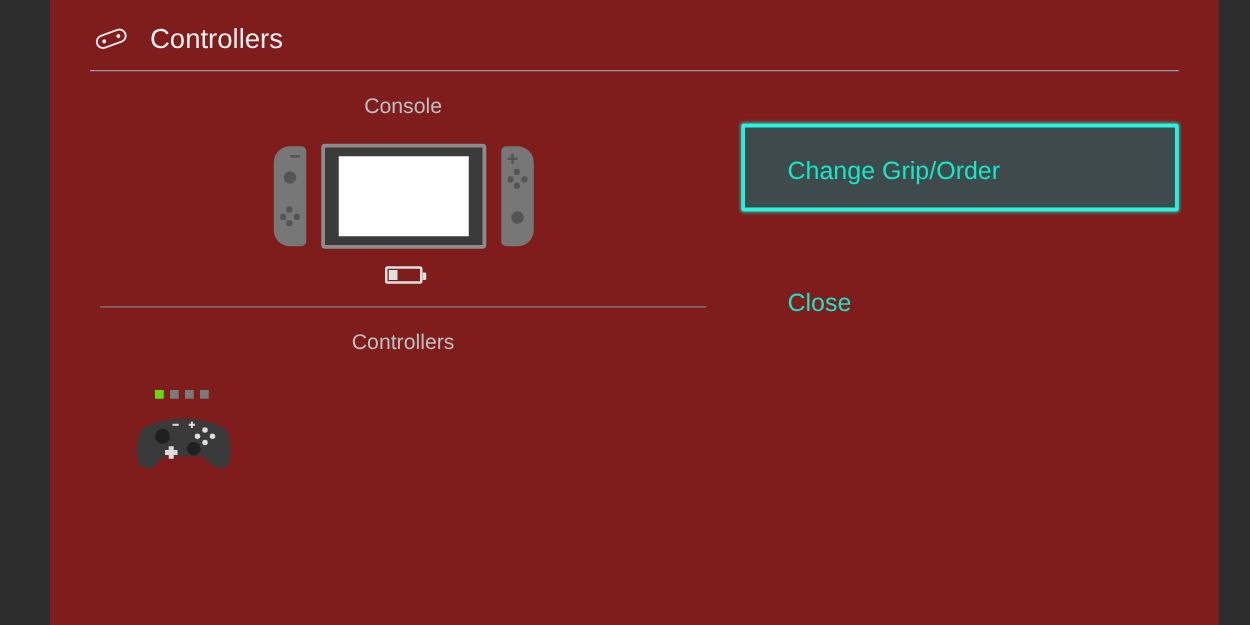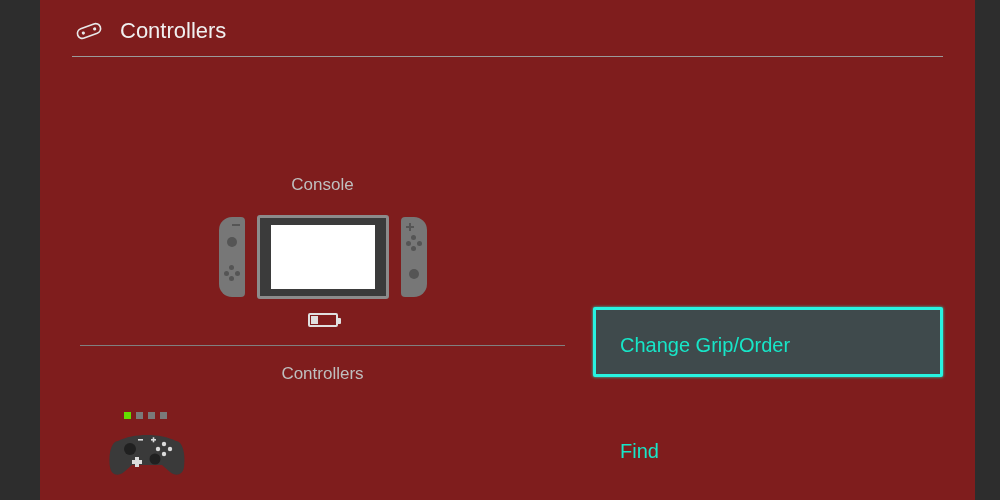--- a/index.html
+++ b/index.html
@@ -23,7 +23,7 @@
   }
   .header-icon svg { display:block; }
   .header-title { font-size: 22px; font-weight: 400; color: #f0f0f0; }
-  .content { display: flex; height: calc(100% - 56px); align-items: flex-end; }
+  .content { display: flex; height: calc(100% - 56px); }
   .left-col { flex: 1 1 auto; padding-right: 20px; }
   .right-col { width: 350px; padding-top: 42px; }
 

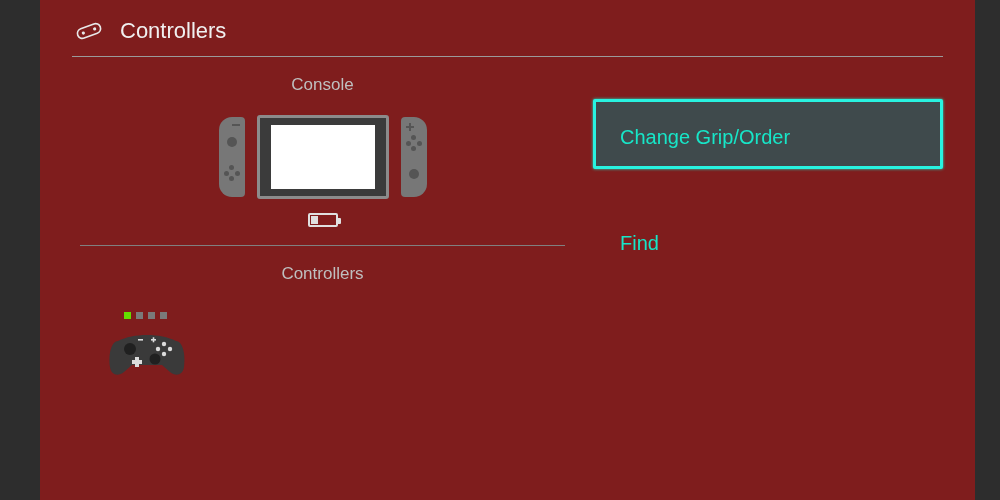--- a/index.html
+++ b/index.html
@@ -99,7 +99,7 @@
   .menu-item{
     height: 70px; line-height:70px;
     font-size: 20px; color:#17e6c8;
-    padding-left: 24px;
+    padding-left: 34px;
     cursor:pointer;
     border:3px solid transparent; border-radius:2px;
   }

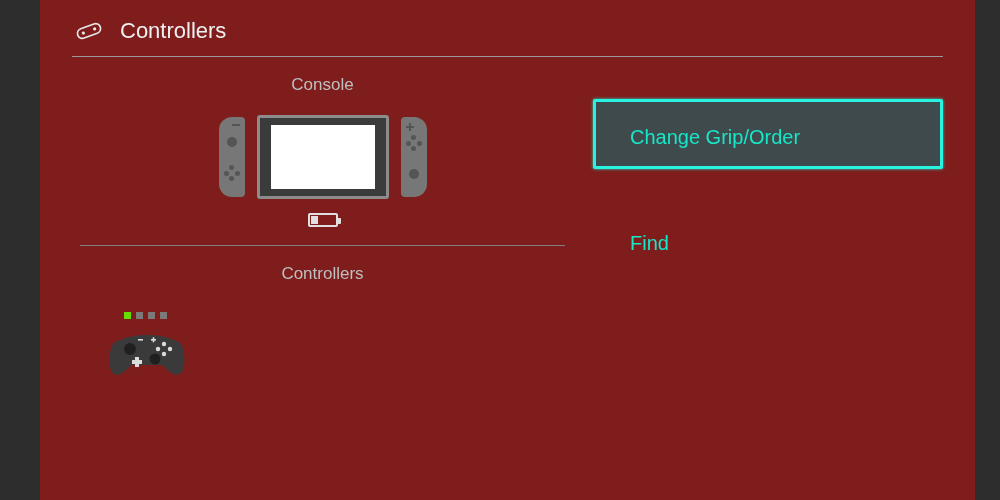--- a/index.html
+++ b/index.html
@@ -203,7 +203,7 @@
       <div class="menu-gap"></div>
       <div class="menu-gap"></div>
       <div class="menu-gap"></div>
-      <div class="menu-item">Find</div>
+      <div class="menu-item">Close</div>
     </div>
 
   </div>

